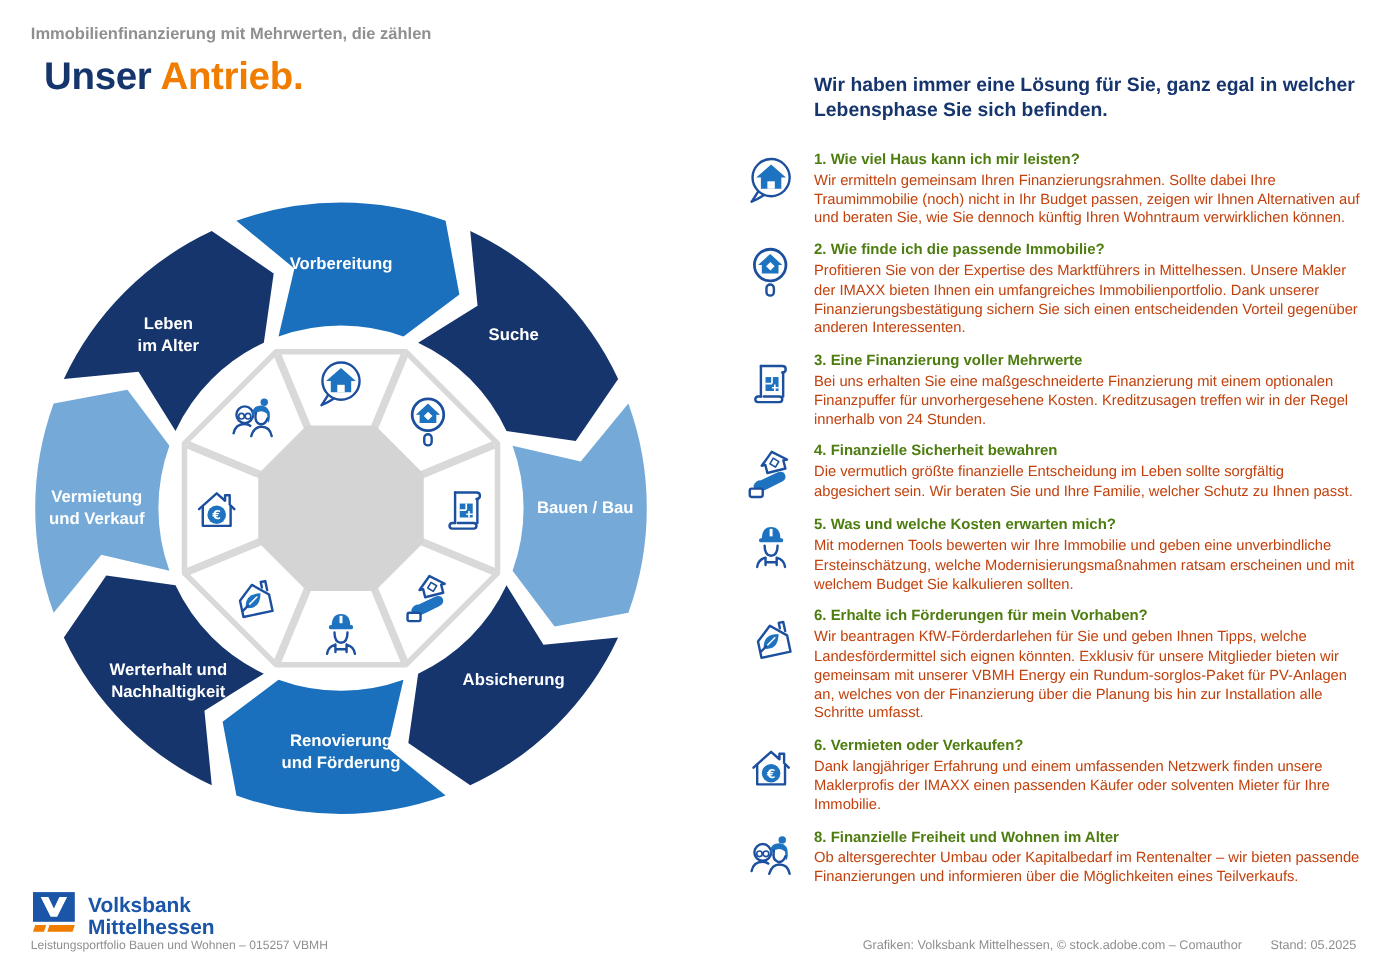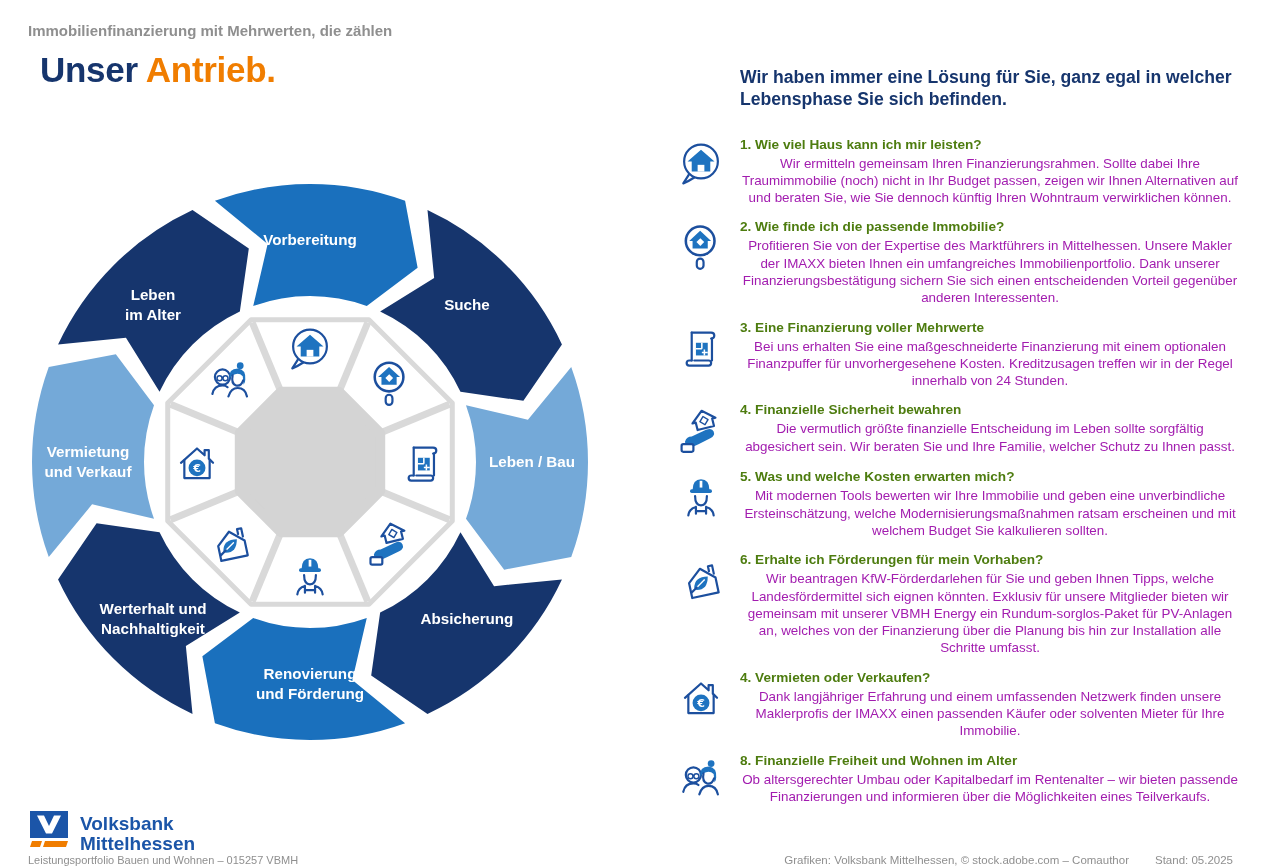--- a/index.html
+++ b/index.html
@@ -23,7 +23,7 @@
   .sol-icon{flex:0 0 78px;display:flex;justify-content:center;padding-top:0;}
   .sol-body{flex:1 1 auto;max-width:500px;}
   .sol-title{font-size:13.6px;font-weight:700;color:#4d7c0f;margin-bottom:3px;}
-  .sol-text{font-size:13.4px;line-height:1.29;color:#a21caf;text-align:center;}
+  .sol-text{font-size:13.4px;line-height:1.29;color:#c2410c;}
   
   .logo{position:absolute;left:30px;top:799px;display:flex;align-items:flex-start;}
   .logo-text{margin-left:10px;font-size:19px;line-height:1.06;font-weight:700;color:#1b55a8;padding-top:3px;}

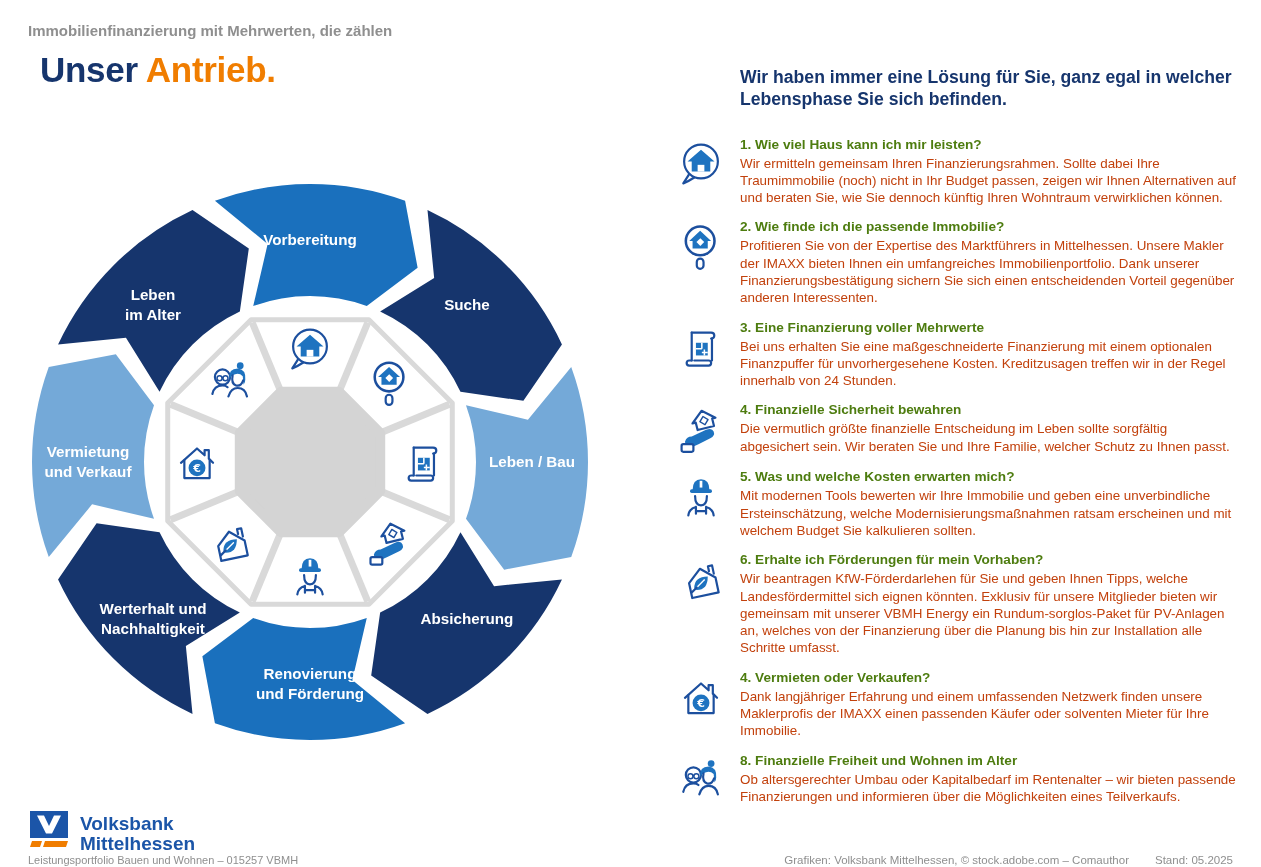--- a/index.html
+++ b/index.html
@@ -146,7 +146,7 @@
           <span>Suche</span>
         </div>
         <div class="seg-label" style="left: 532px; top: 310px;">
-          <span>Leben / Bau</span>
+          <span>Bauen / Bau</span>
         </div>
         <div class="seg-label" style="left: 466.978px; top: 466.978px;">
           <span>Absicherung</span>

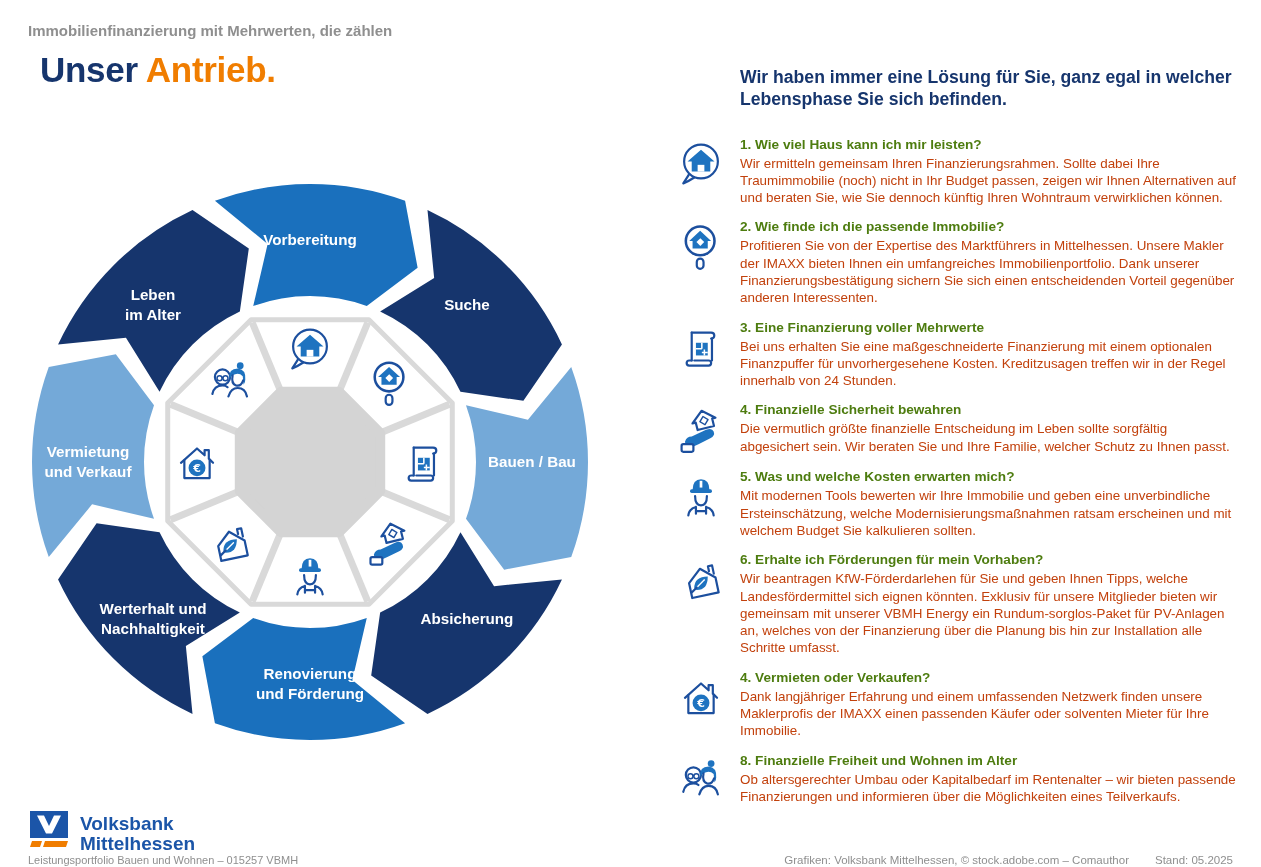--- a/index.html
+++ b/index.html
@@ -246,7 +246,7 @@
             </svg>
           </div>
           <div class="sol-body">
-            <div class="sol-title">4. Vermieten oder Verkaufen?</div>
+            <div class="sol-title">6. Vermieten oder Verkaufen?</div>
             <div class="sol-text">Dank langjähriger Erfahrung und einem umfassenden Netzwerk finden unsere Maklerprofis der IMAXX einen passenden Käufer oder solventen Mieter für Ihre Immobilie.</div>
           </div>
         </div>

